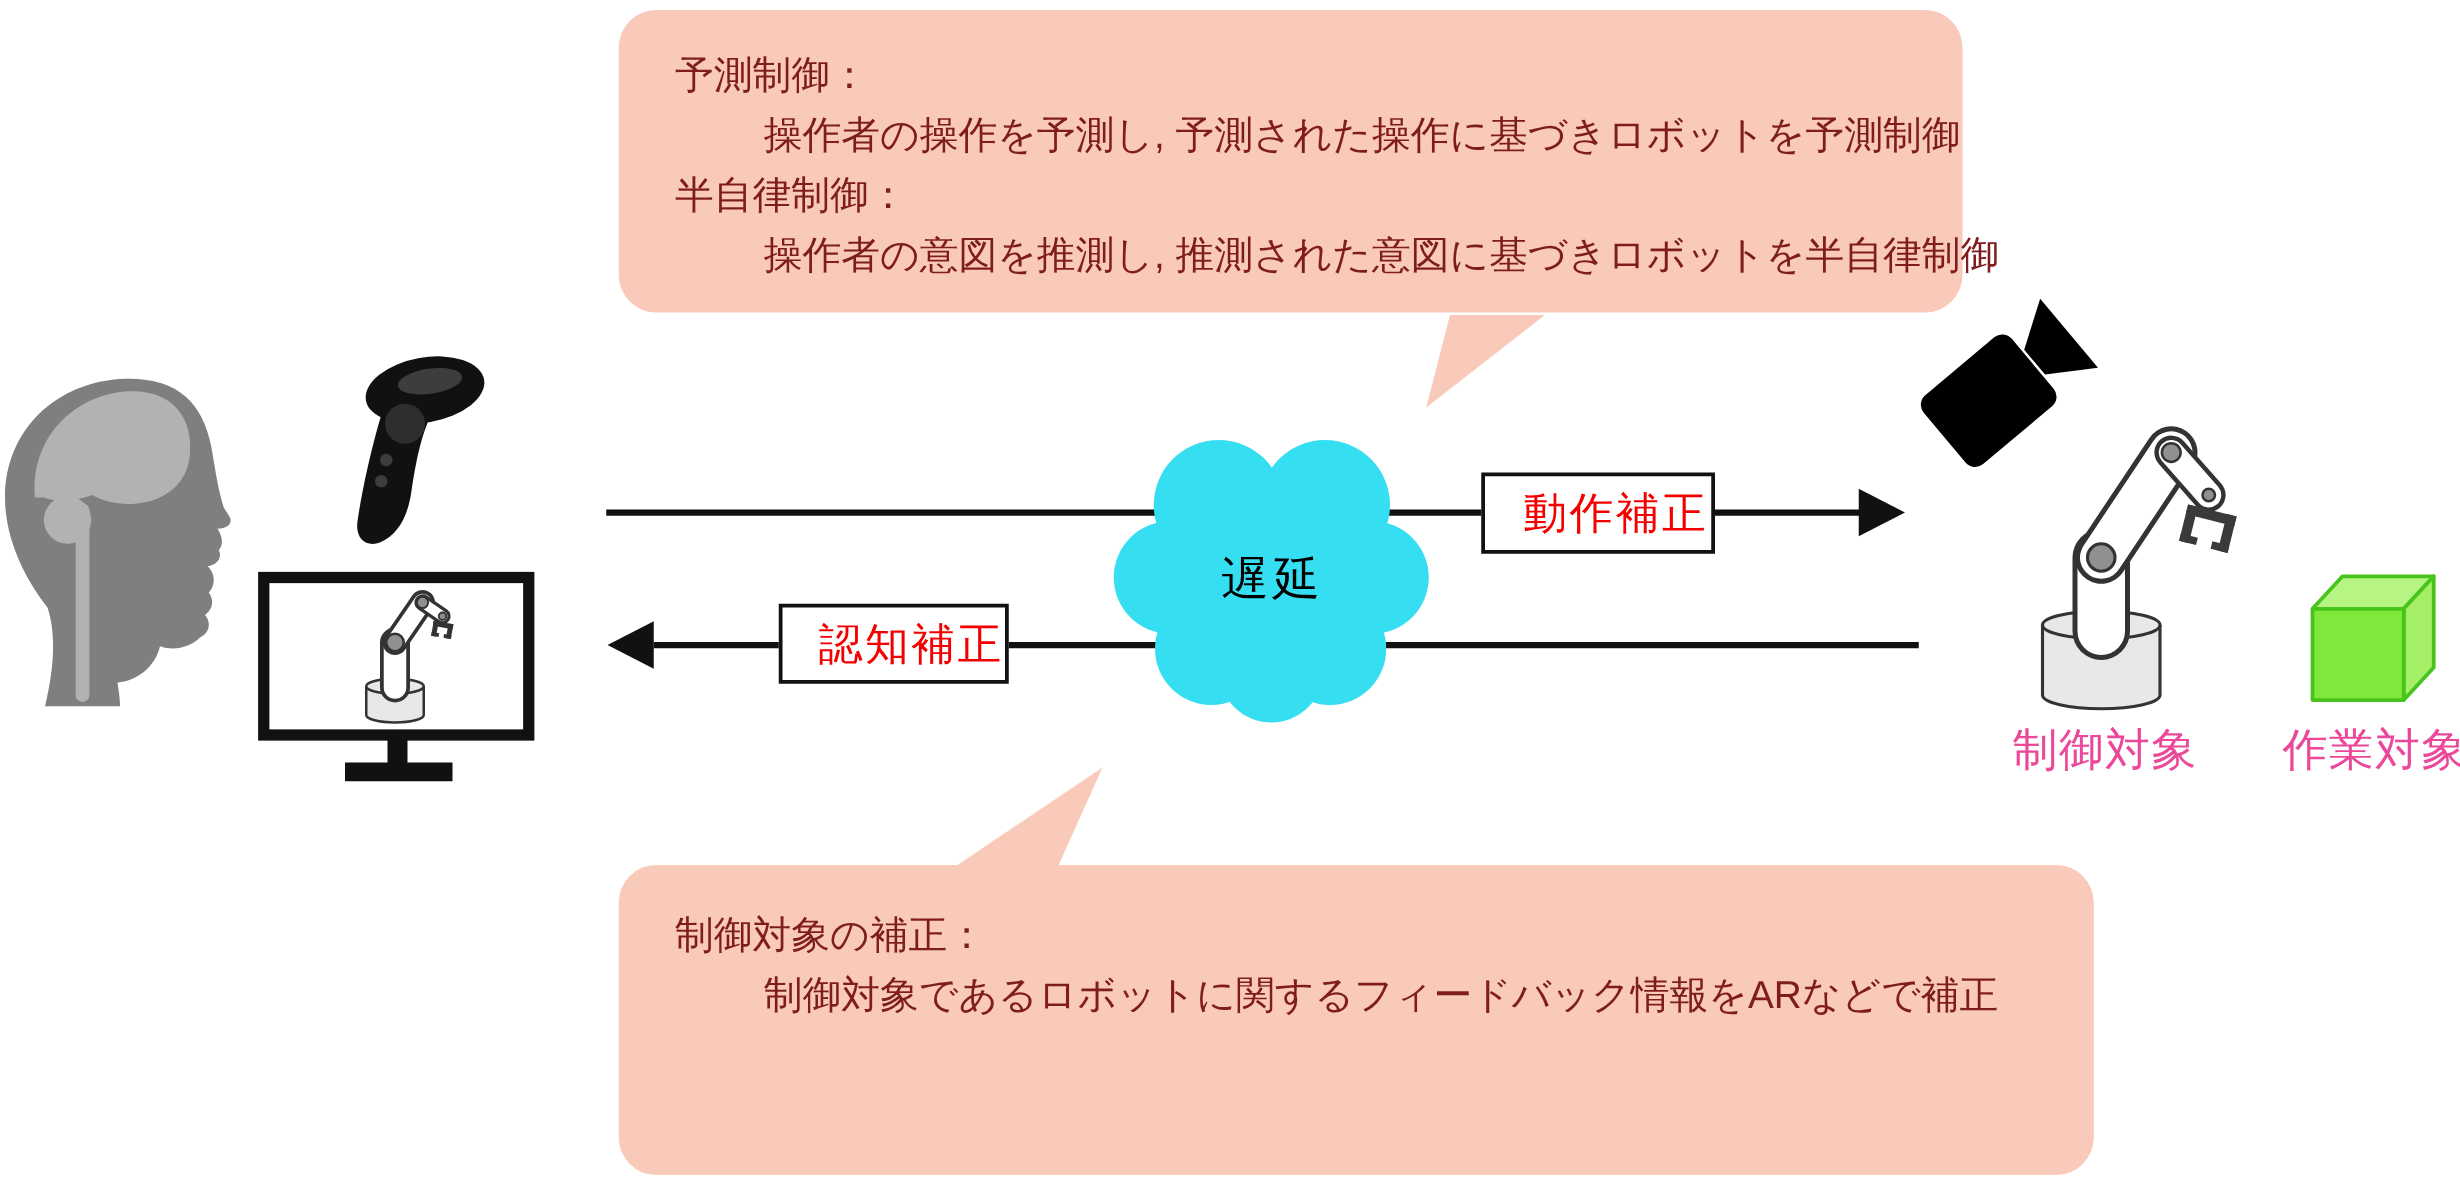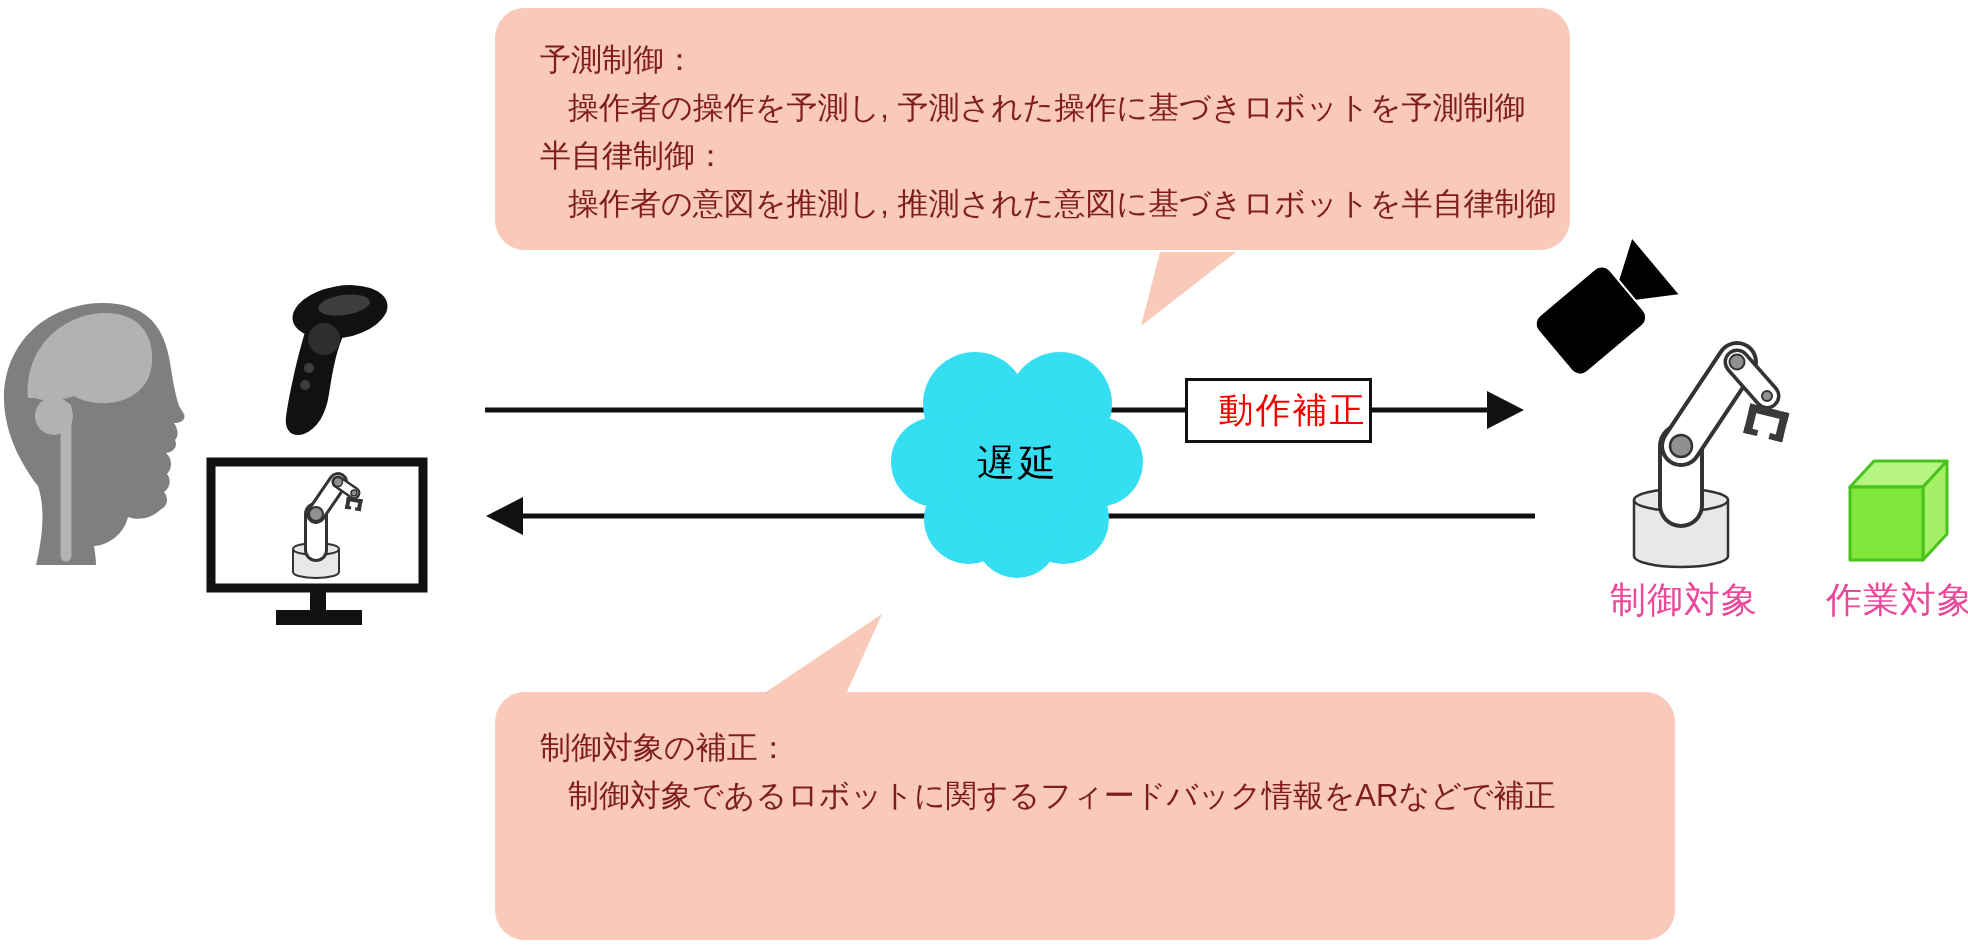--- a/index.html
+++ b/index.html
@@ -18,7 +18,7 @@
     font-size:31px;line-height:48px;font-weight:500;color:#7f1d1d;
     padding-left:45px;white-space:nowrap;
   }
-  .callout .line.indent{padding-left:73px;}
+  .callout .line.indent{padding-left:116px;}
   .redbox{
     position:absolute;background:#ffffff;border:3px solid #111111;box-sizing:border-box;
     display:flex;align-items:center;justify-content:center;

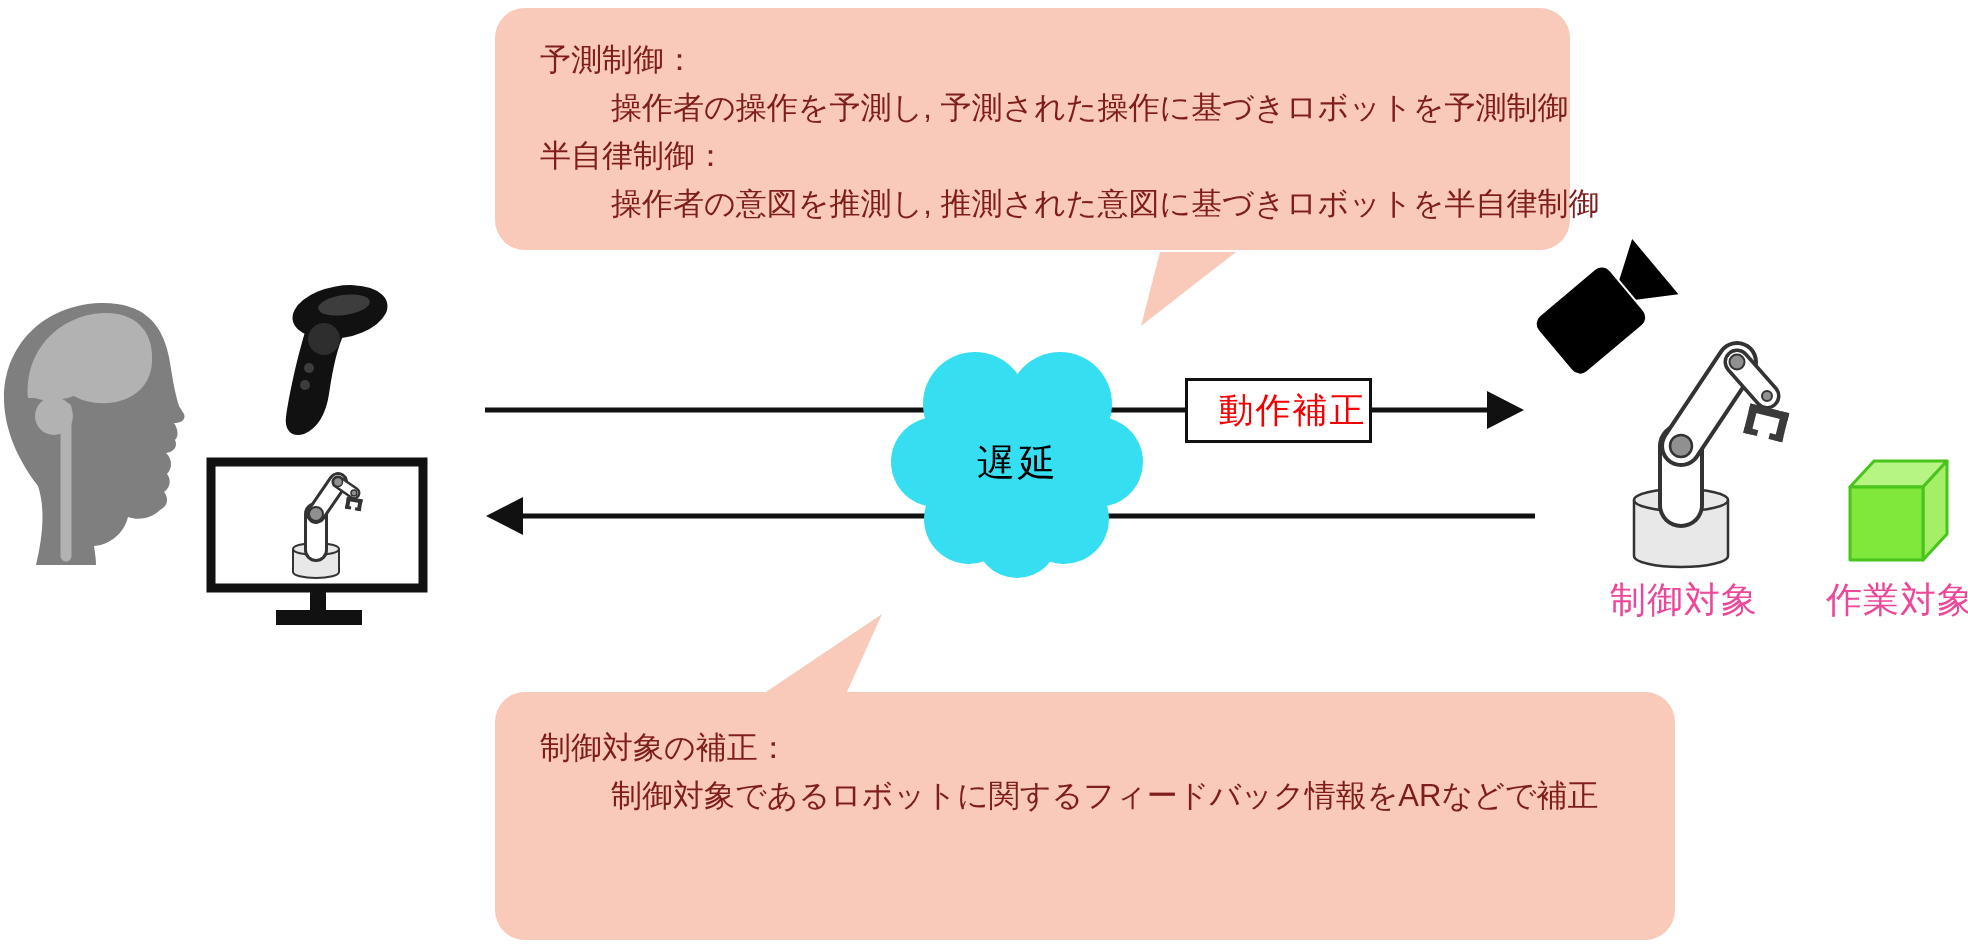--- a/index.html
+++ b/index.html
@@ -165,6 +165,9 @@
   <div class="redbox motion">
     <span>動作補正</span>
   </div>
+  <div class="redbox cognition">
+    <span>認知補正</span>
+  </div>
 
   <div class="cloud-label">遅延</div>
 

